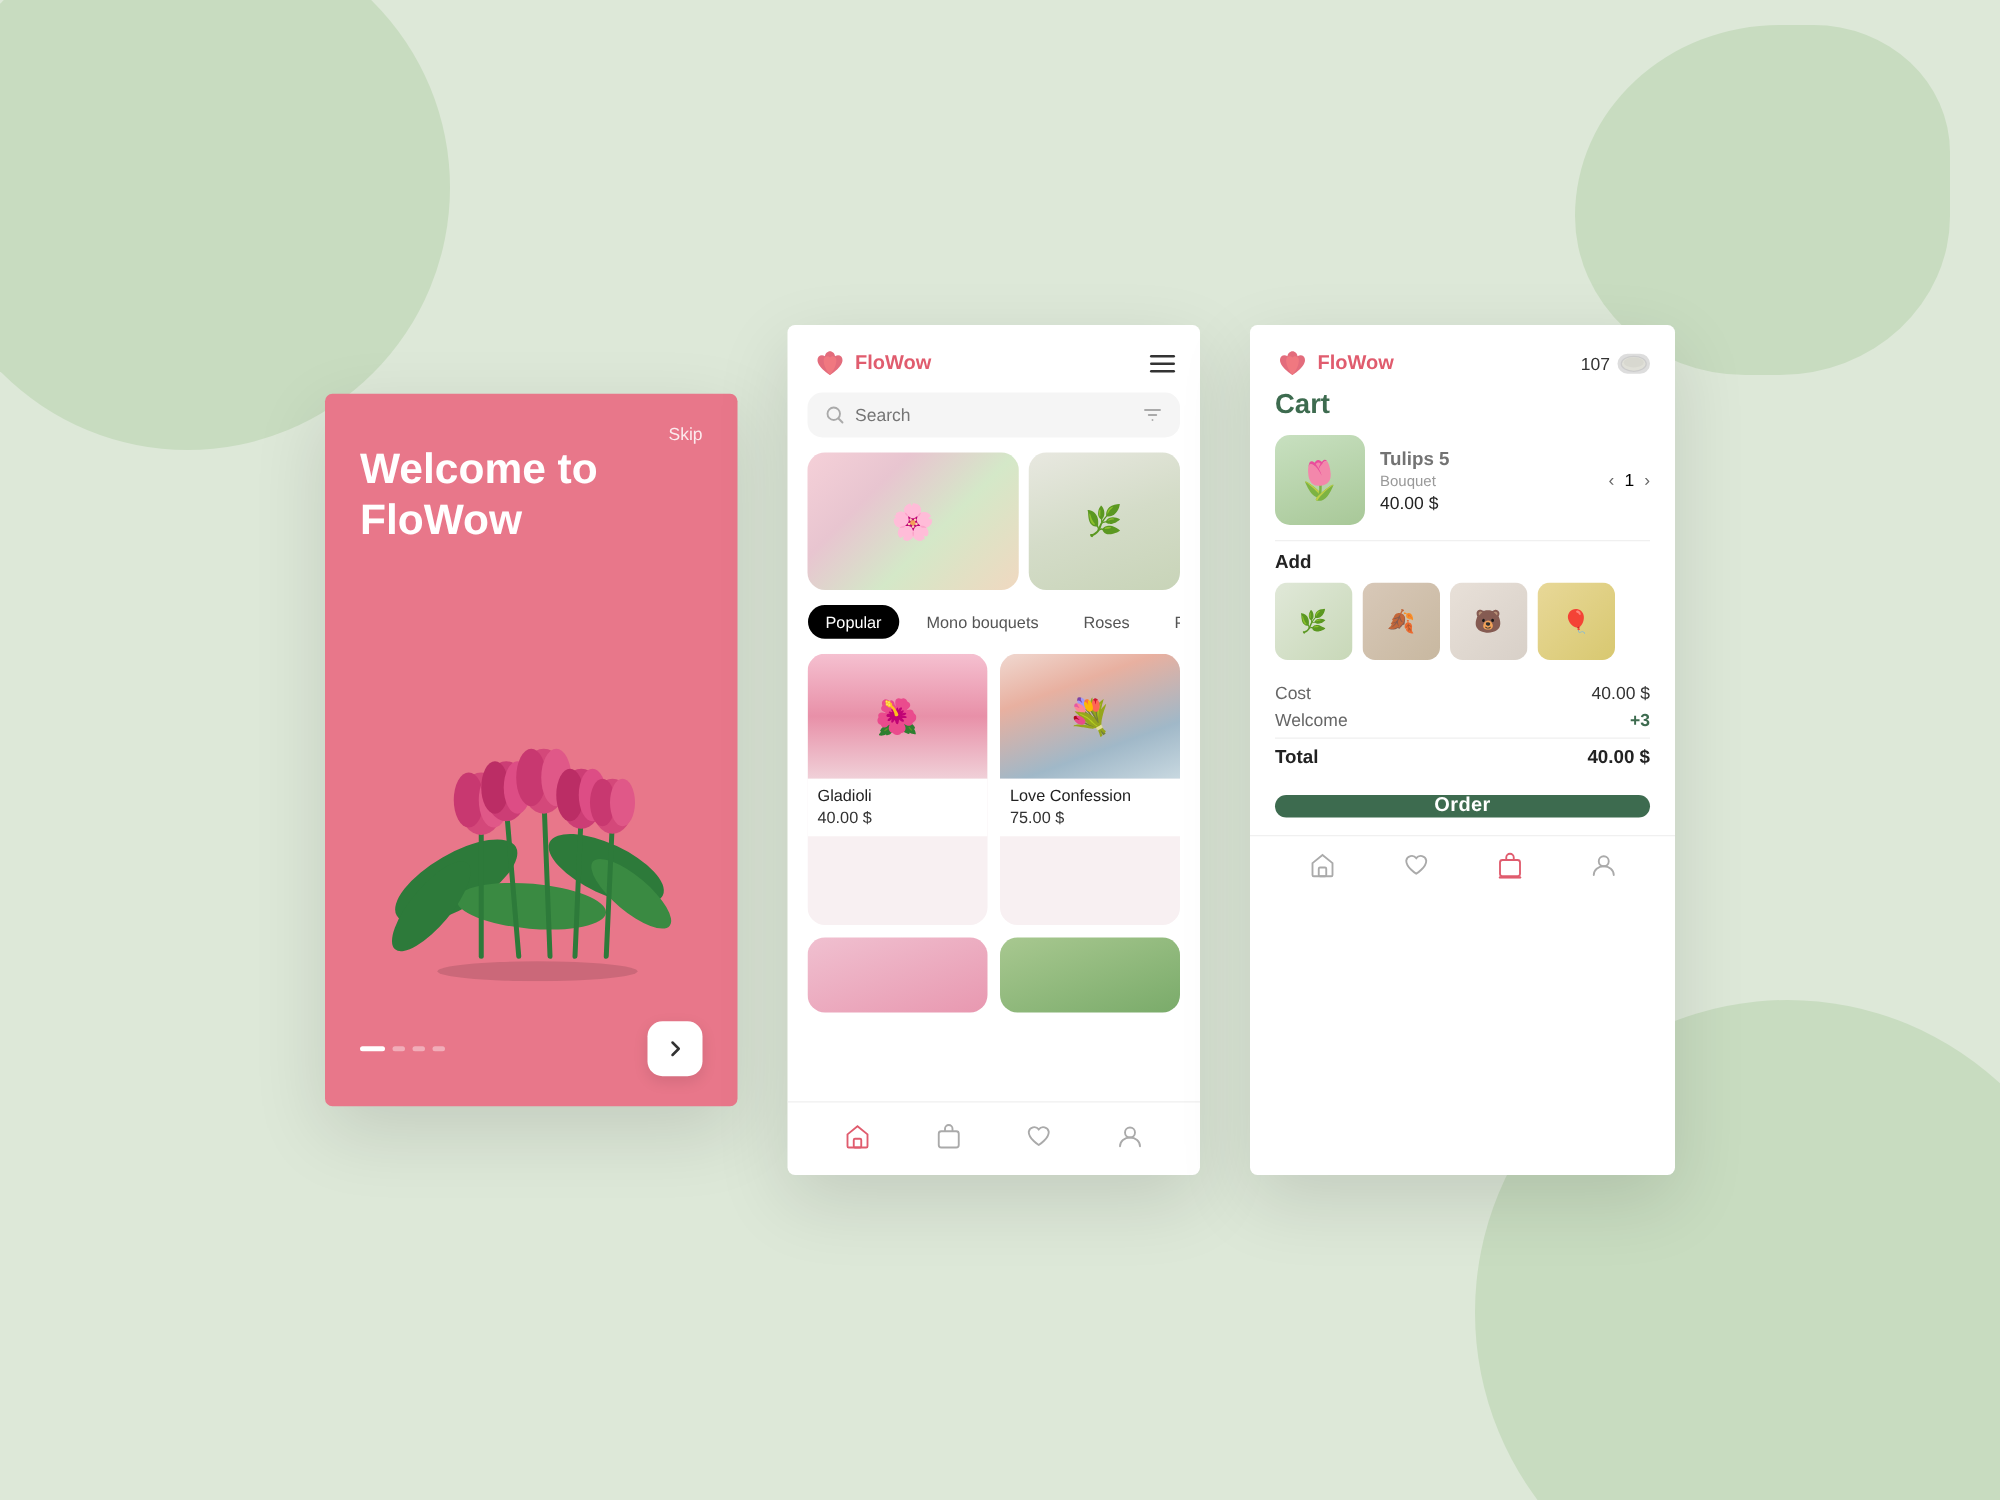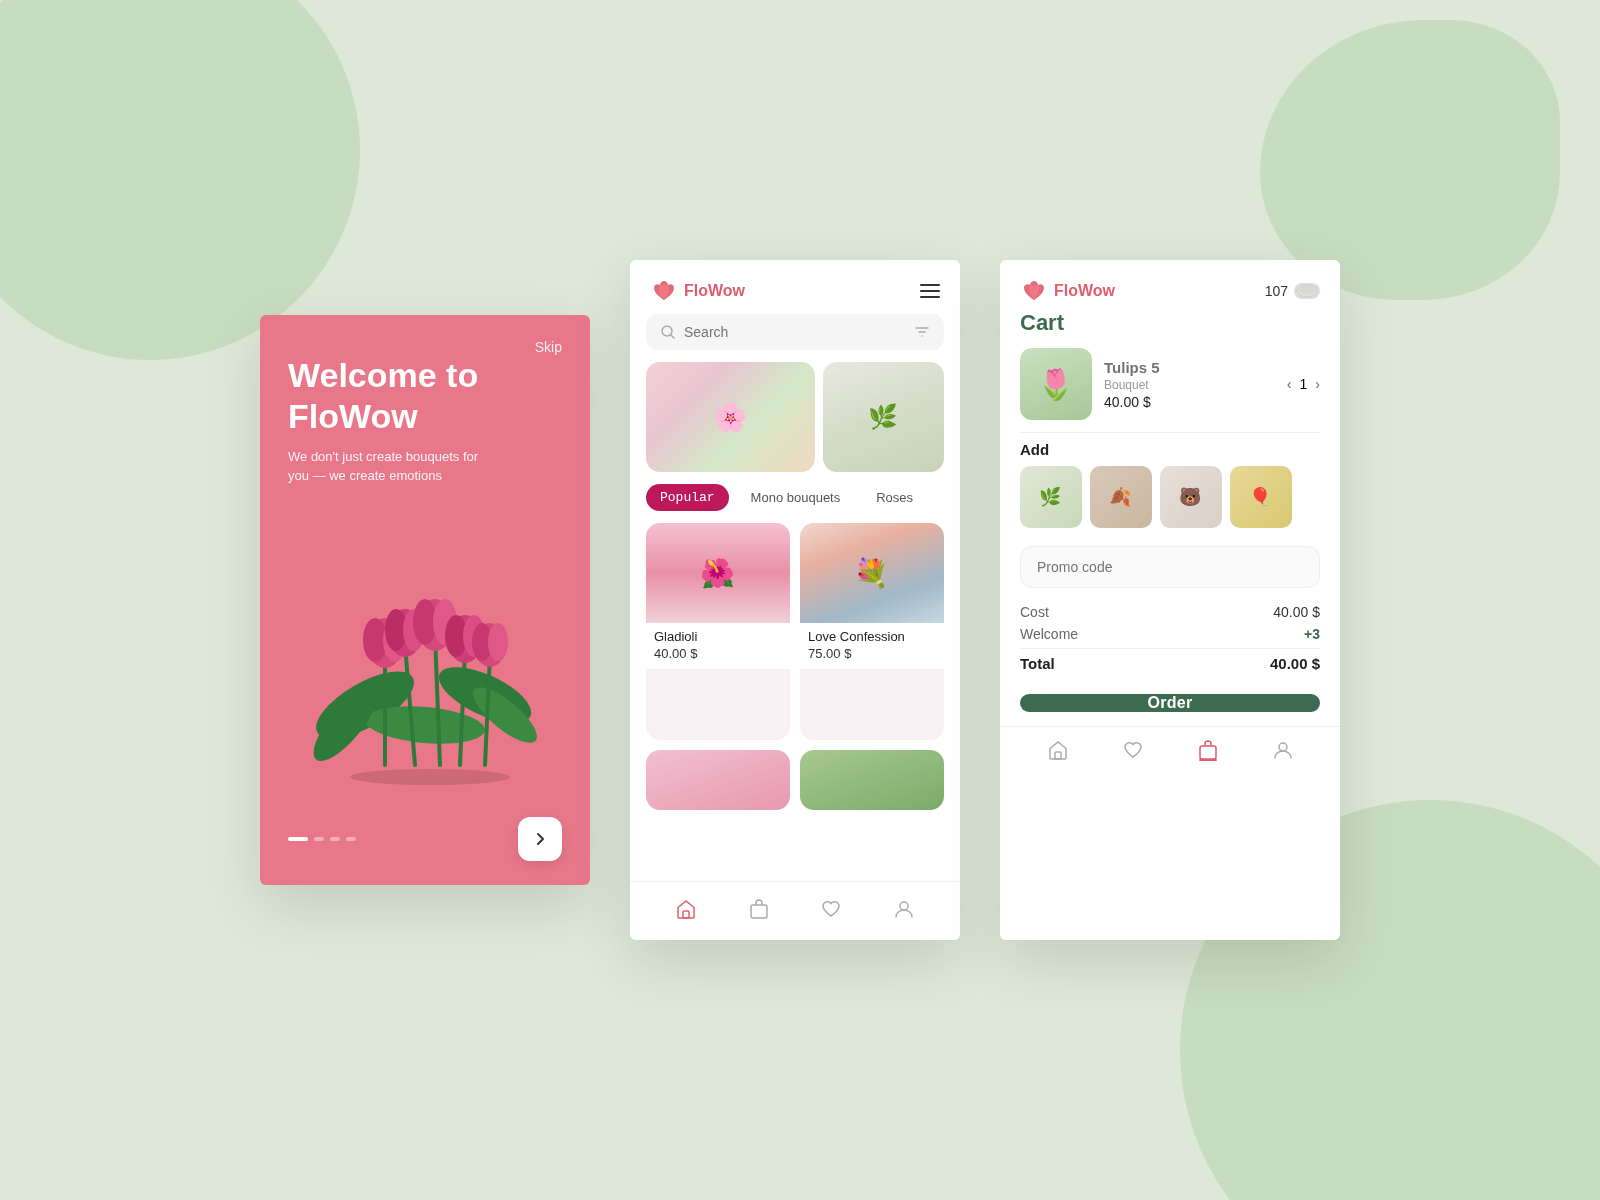--- a/index.html
+++ b/index.html
@@ -473,7 +473,6 @@
 <div class="phone phone-welcome">
   <span class="skip">Skip</span>
   <div class="welcome-title">Welcome to FloWow</div>
-  <div class="welcome-subtitle">We don't just create bouquets for you — we create emotions</div>
 
   <div class="welcome-flower">
     <svg width="280" height="260" viewBox="0 0 280 260" xmlns="http://www.w3.org/2000/svg">

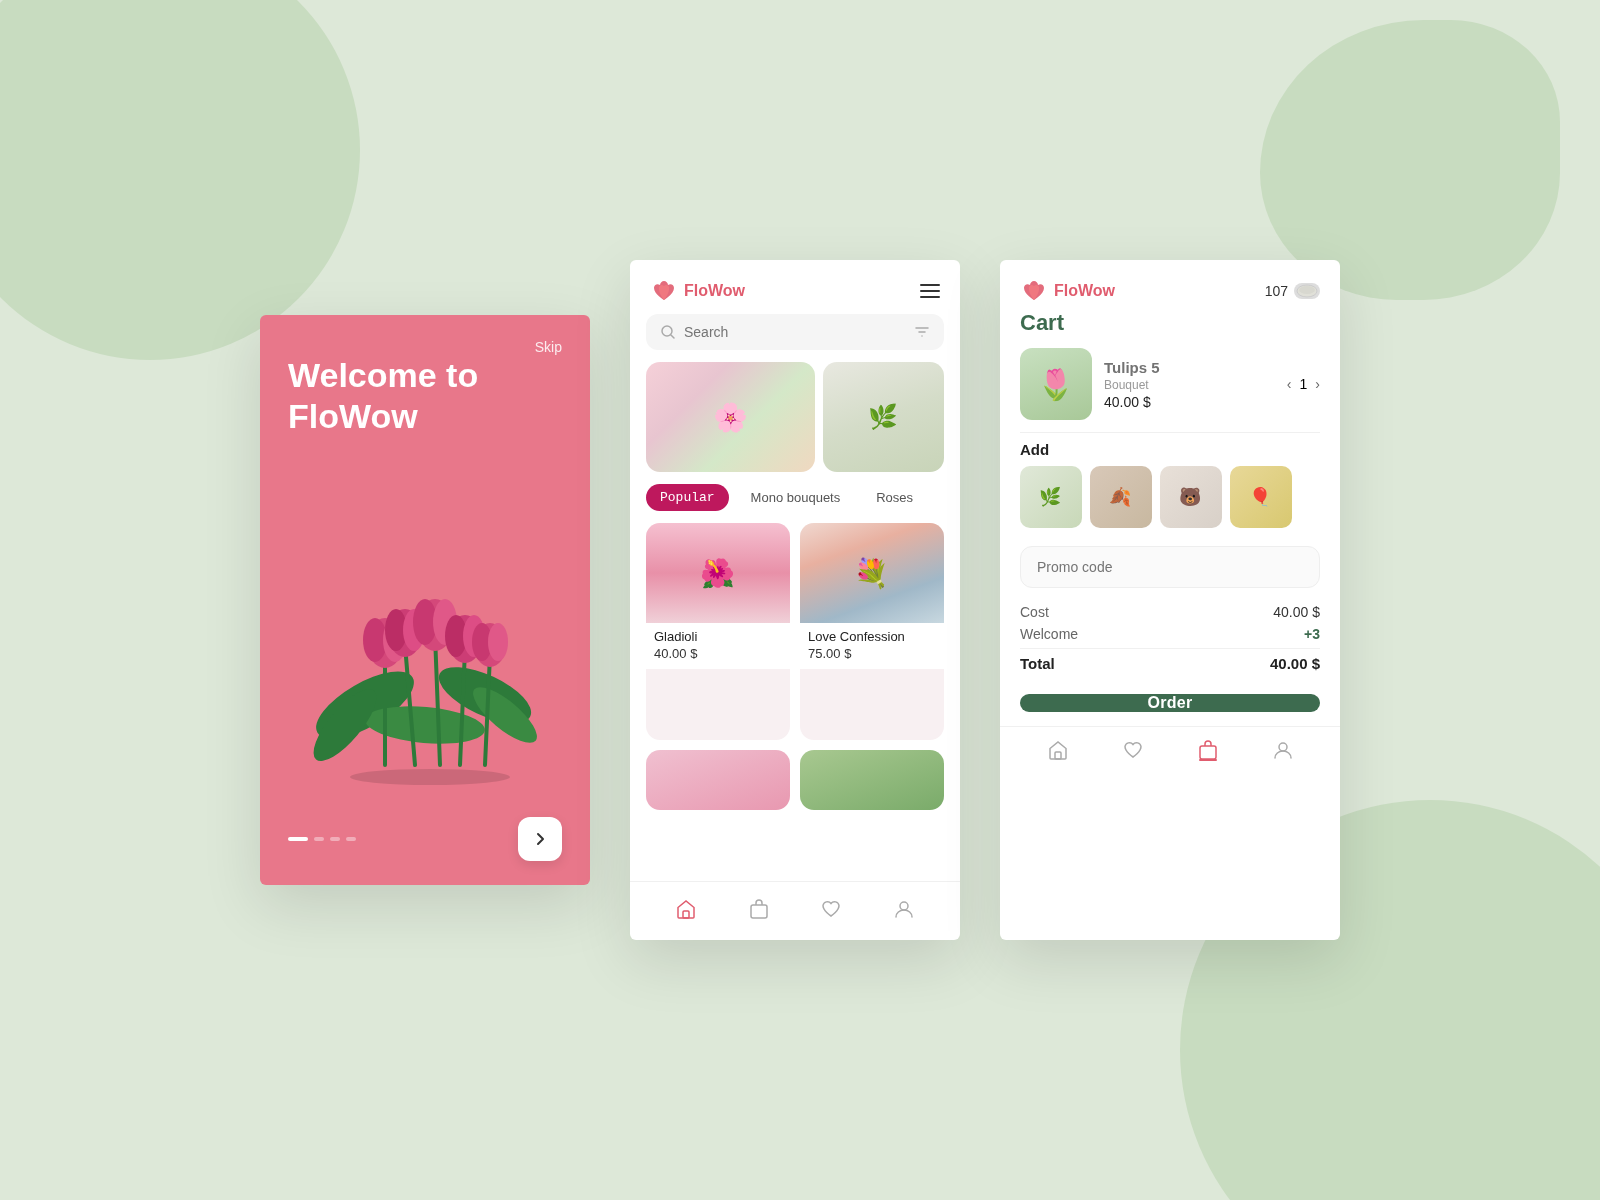--- a/index.html
+++ b/index.html
@@ -189,9 +189,8 @@
       white-space: nowrap;
     }
     .tag.active {
-      background: #be185d;
+      background: #000000;
       color: #fff;
-      font-family: Liberation Mono, monospace;
     }
     .tag.inactive {
       background: transparent;

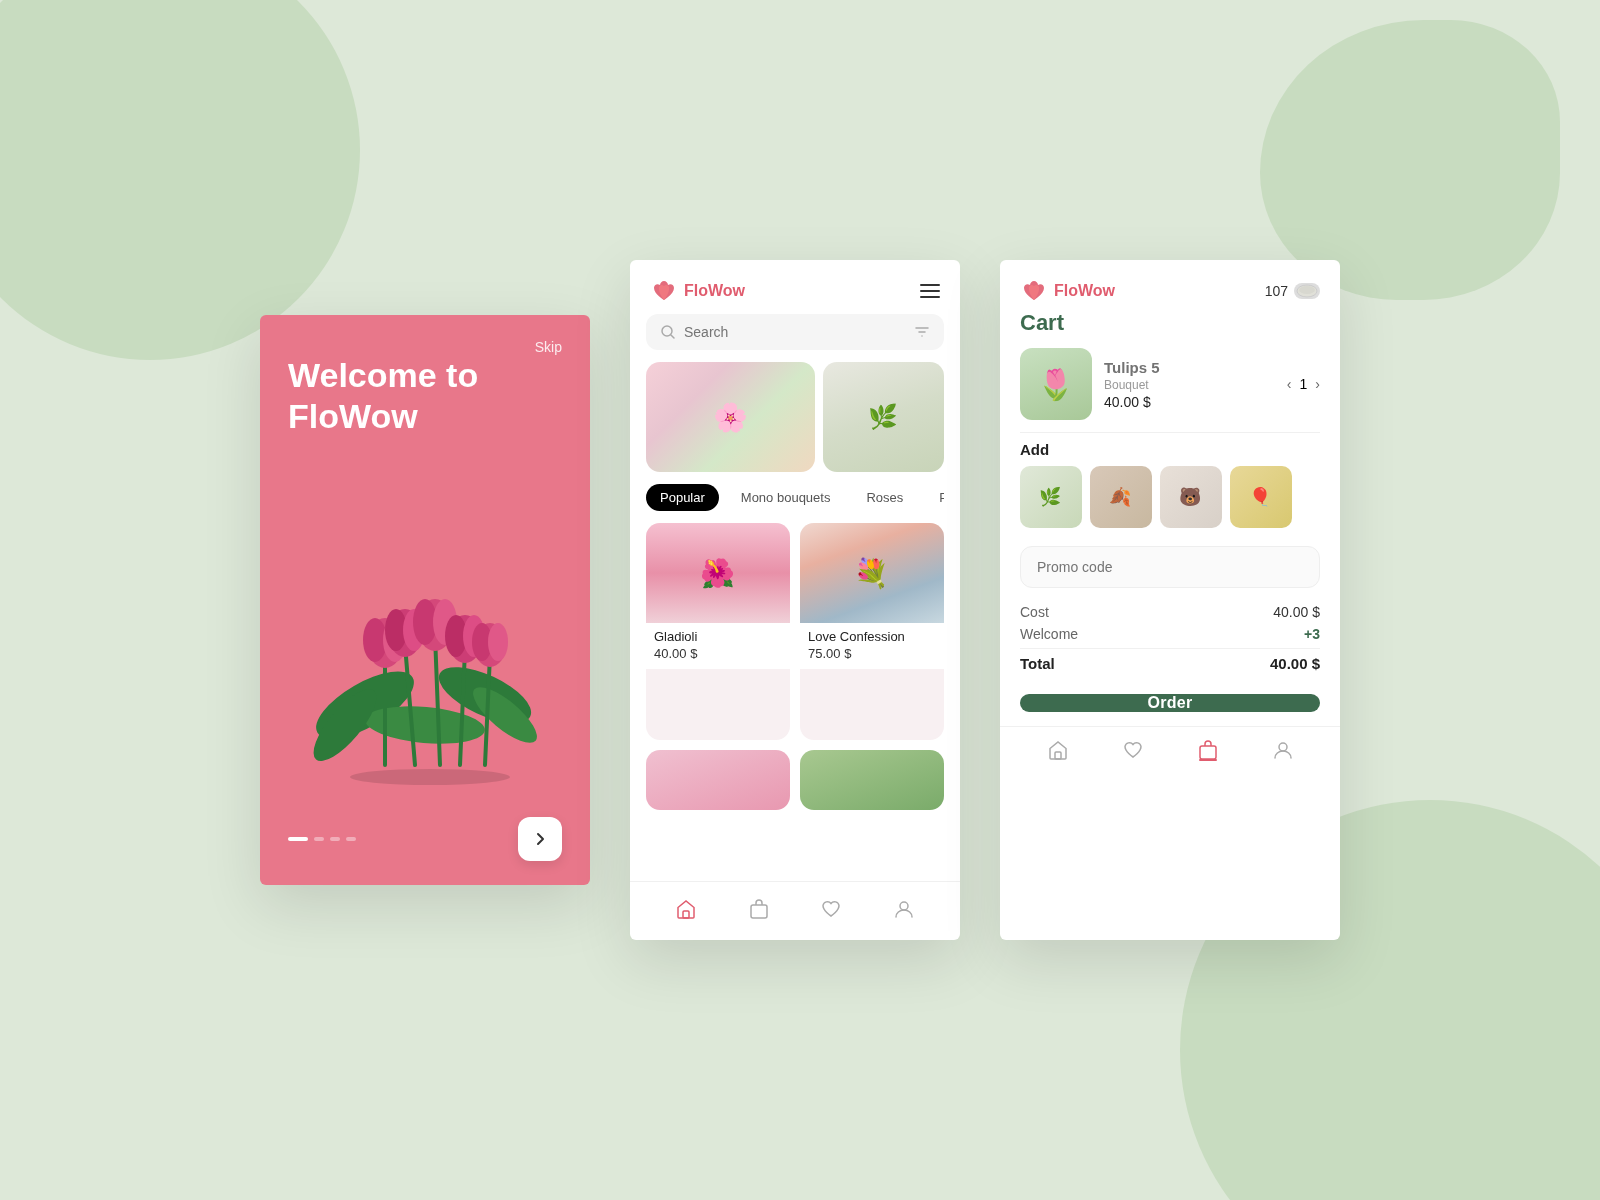--- a/index.html
+++ b/index.html
@@ -676,7 +676,6 @@
     </div>
   </div>
 
-  <input class="promo-input" type="text" readonly="" placeholder="Promo code" style="">
 
   <div class="cost-breakdown">
     <div class="cost-row">

